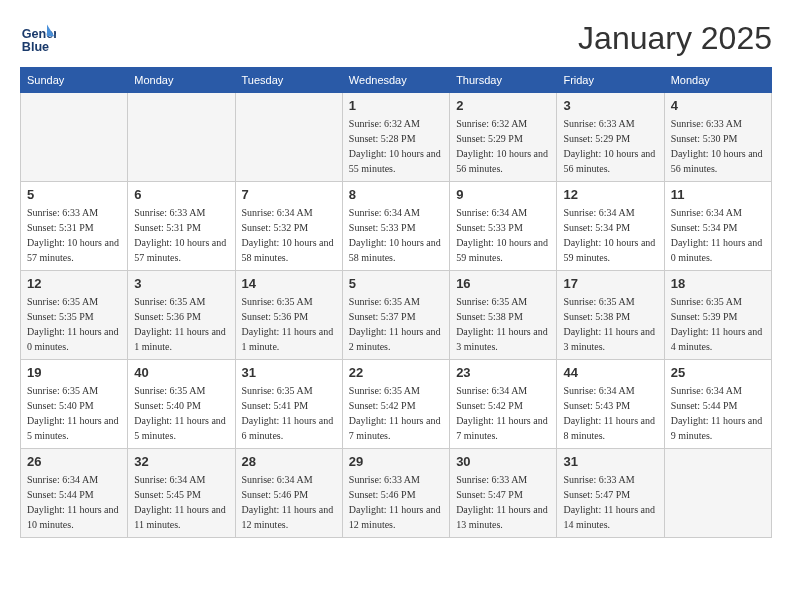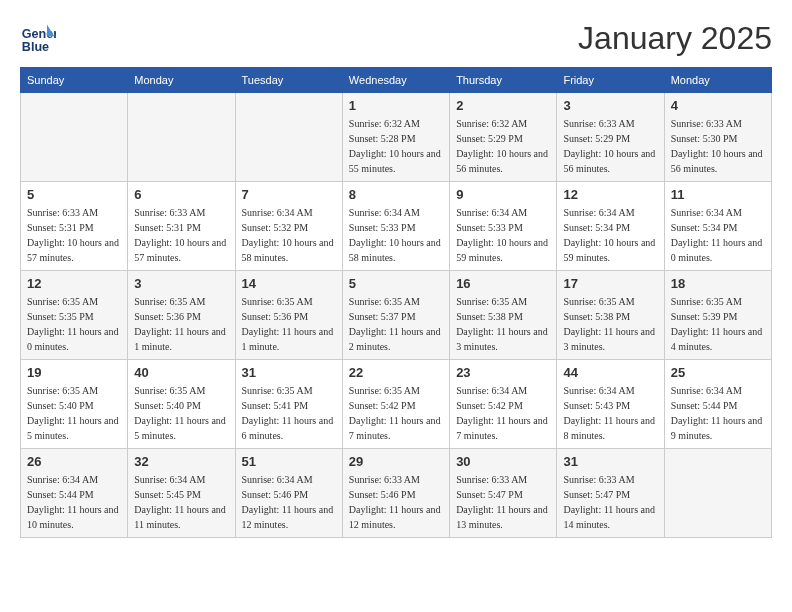--- a/index.html
+++ b/index.html
@@ -231,7 +231,7 @@
           <div class="day-info">Sunrise: 6:34 AM<br>Sunset: 5:45 PM<br>Daylight: 11 hours and 11 minutes.</div>
         </td>
         <td>
-          <div class="day-number">51</div>
+          <div class="day-number">28</div>
           <div class="day-info">Sunrise: 6:34 AM<br>Sunset: 5:46 PM<br>Daylight: 11 hours and 12 minutes.</div>
         </td>
         <td>

